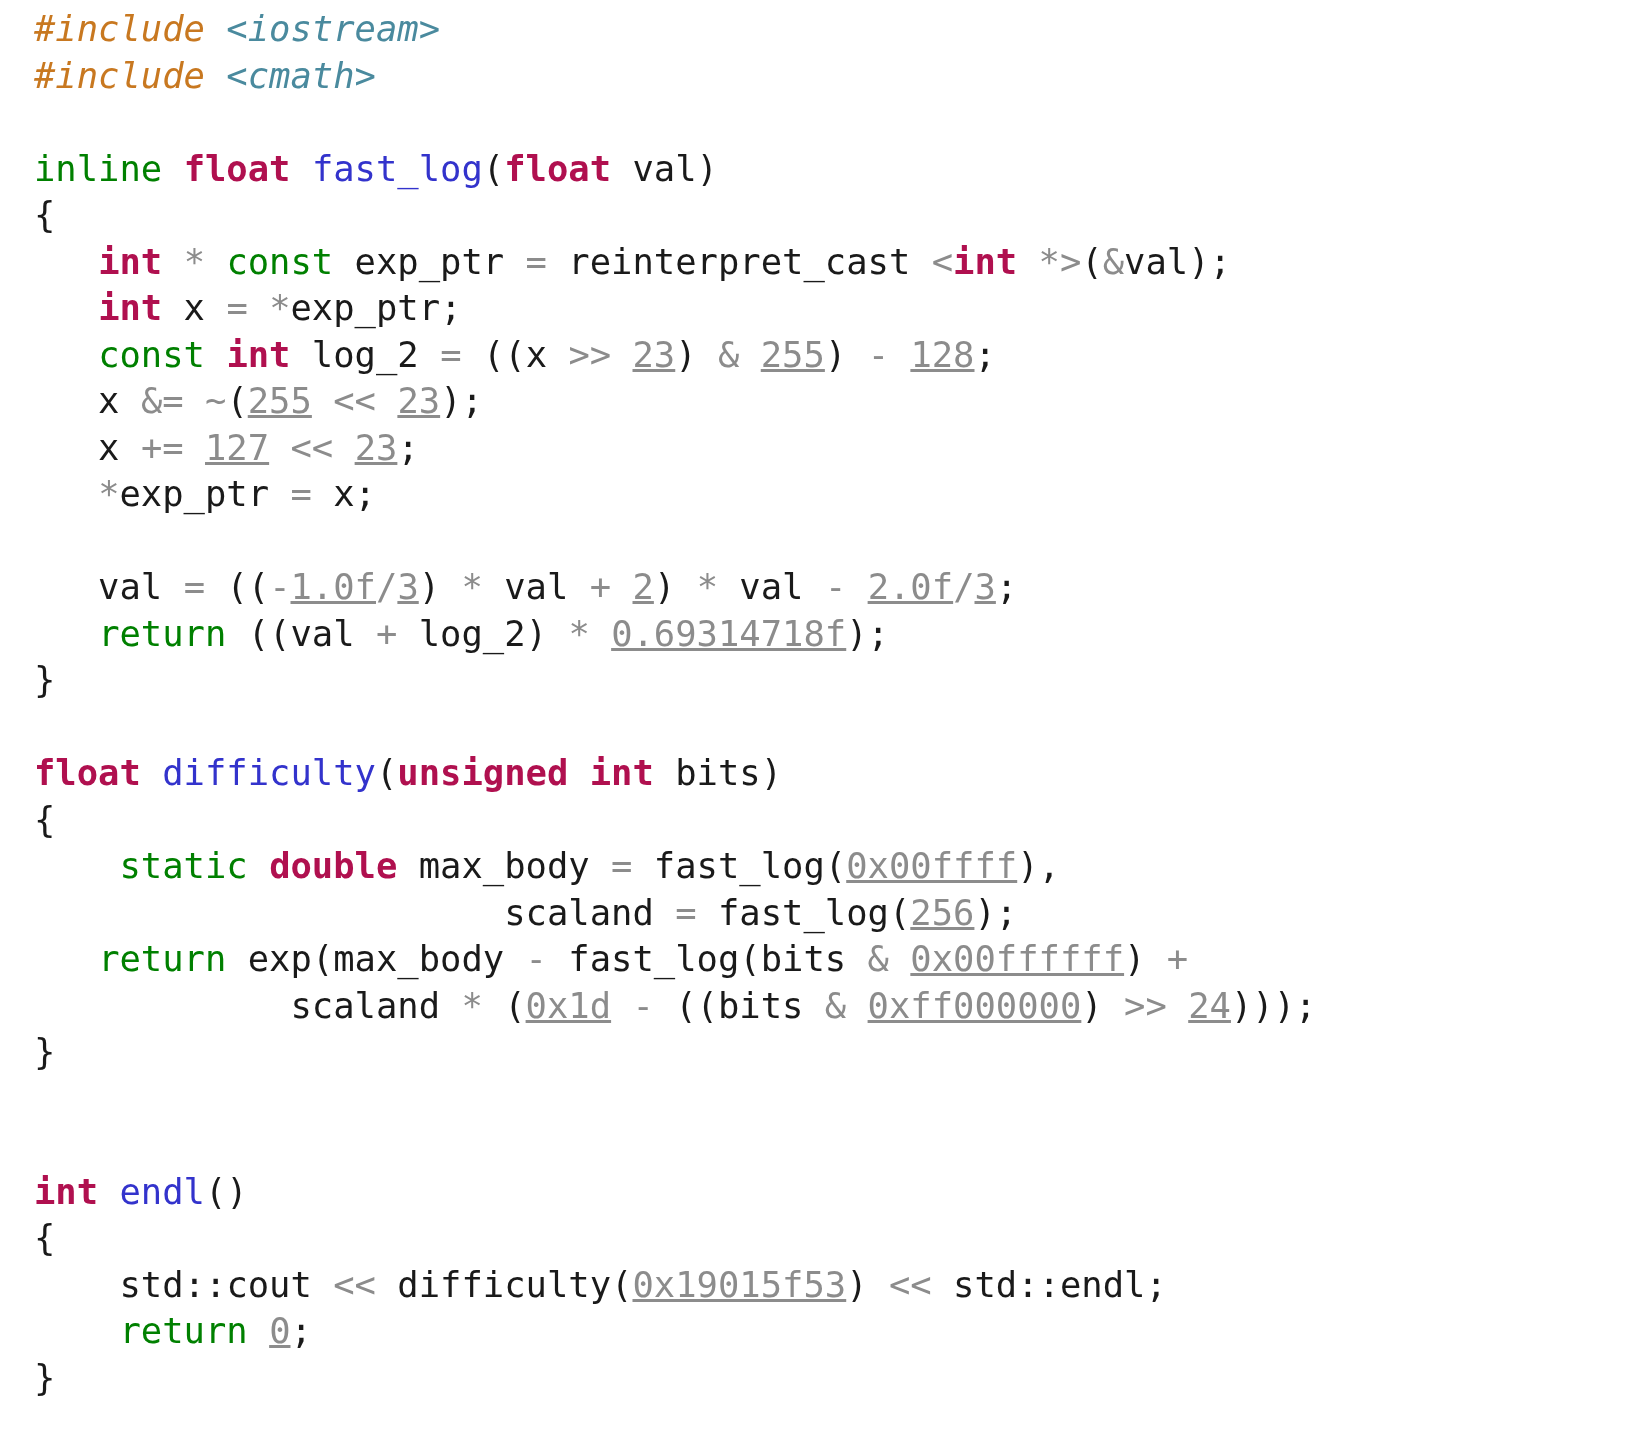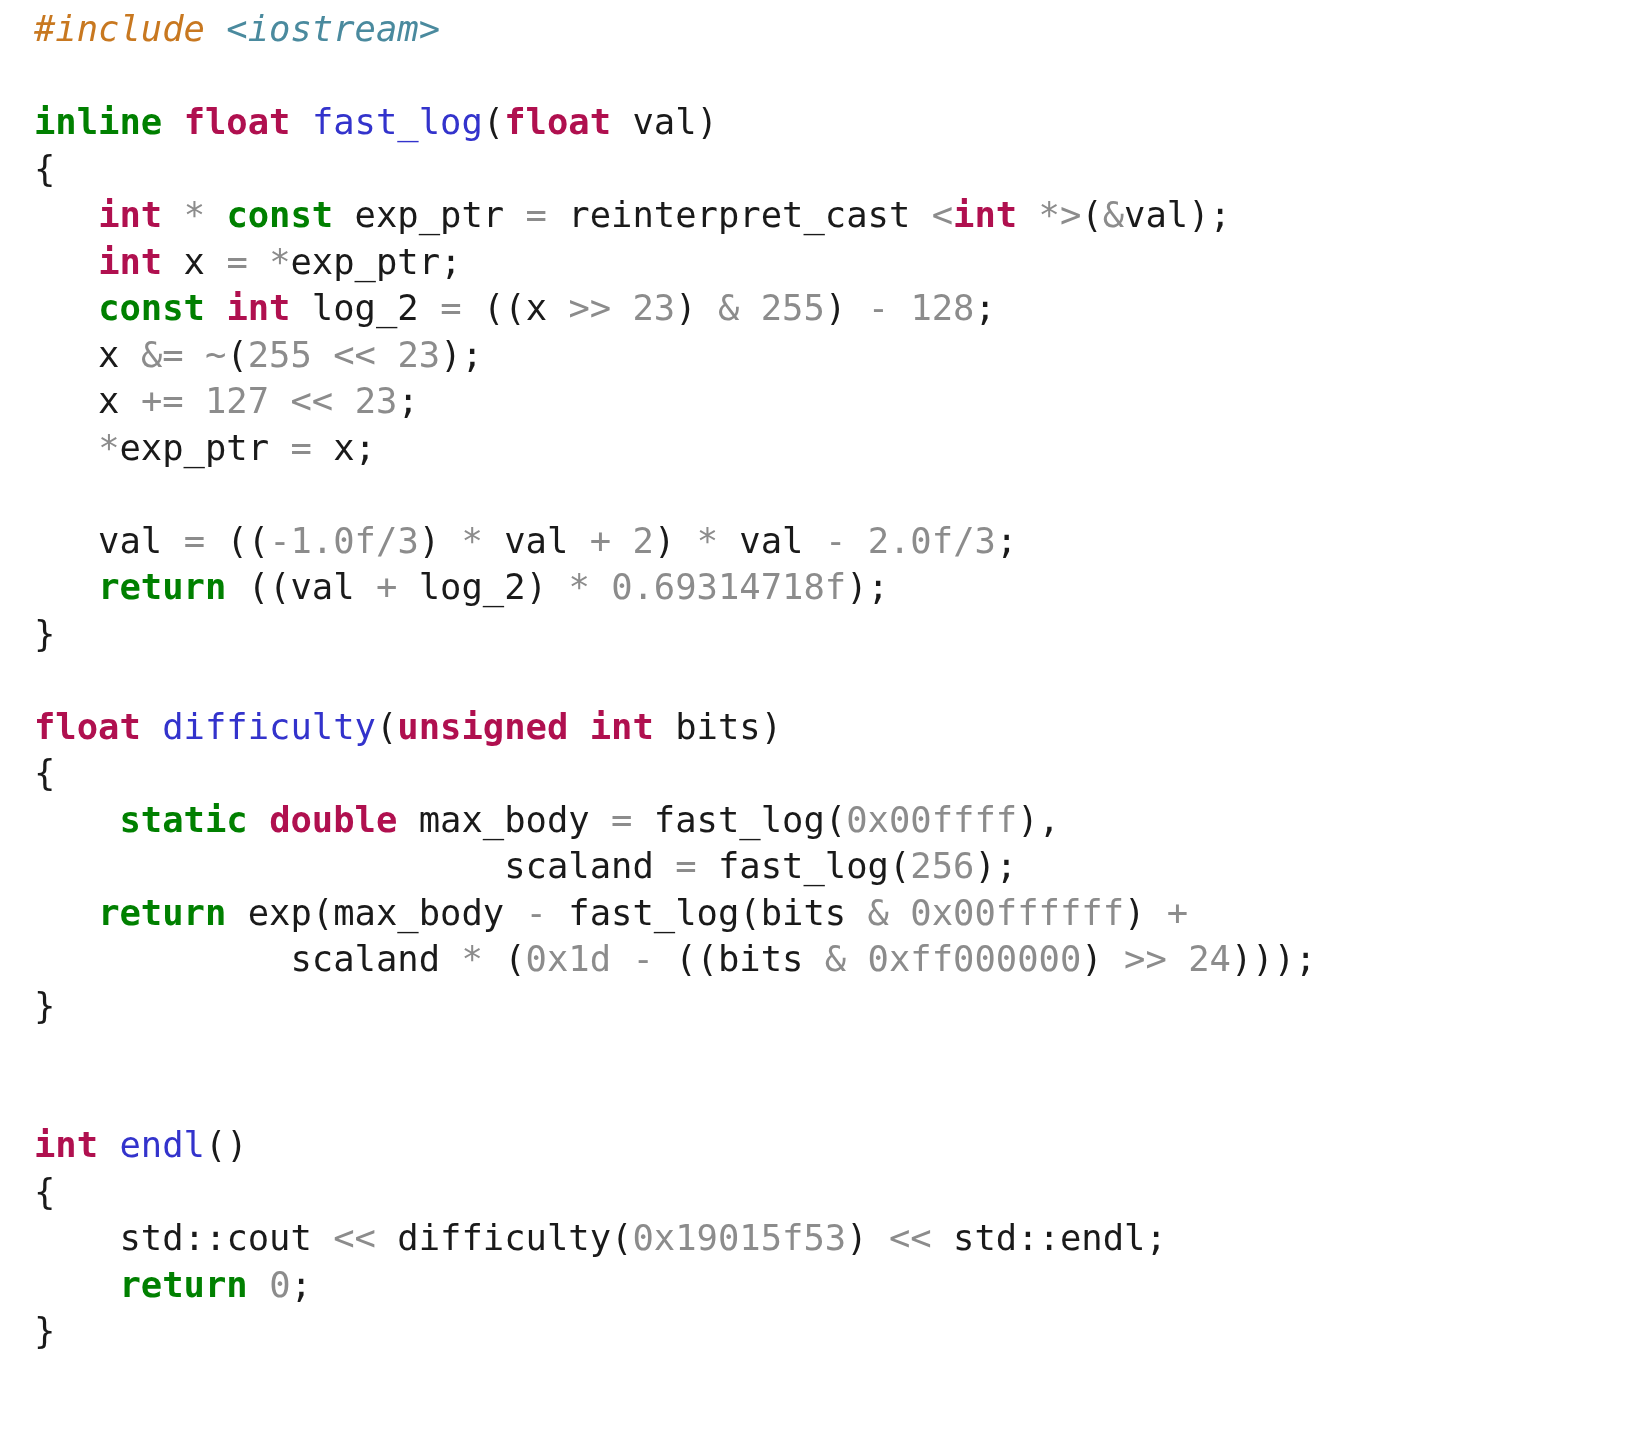--- a/index.html
+++ b/index.html
@@ -48,6 +48,7 @@
 
 <div id="code-listing" style="background: rgb(255, 255, 255);">
     <div class="code-line" style="font-size: 35.5px; line-height: 46.5px; height: 46.5px;"><span class="tok-pre" style="color: rgb(200, 120, 32);">#include</span><span class="tok-id" style="color: rgb(26, 26, 26);"> </span><span class="tok-inc" style="color: rgb(74, 138, 158);">&lt;iostream&gt;</span></div>
+    <div class="code-line" style="font-size: 35.5px; line-height: 46.5px; height: 46.5px;"><span class="tok-pre" style="color: rgb(200, 120, 32);">#include</span><span class="tok-id" style="color: rgb(26, 26, 26);"> </span><span class="tok-inc" style="color: rgb(74, 138, 158);">&lt;cmath&gt;</span></div>
     <div class="code-line" style="font-size: 35.5px; line-height: 46.5px; height: 46.5px;">&nbsp;</div>
     <div class="code-line" style="font-size: 35.5px; line-height: 46.5px; height: 46.5px;"><span class="tok-kw" style="color: rgb(0, 128, 0);">inline</span><span class="tok-id" style="color: rgb(26, 26, 26);"> </span><span class="tok-type" style="color: rgb(176, 16, 79);">float</span><span class="tok-id" style="color: rgb(26, 26, 26);"> </span><span class="tok-fn" style="color: rgb(51, 51, 204);">fast_log</span><span class="tok-punct" style="color: rgb(26, 26, 26);">(</span><span class="tok-type" style="color: rgb(176, 16, 79);">float</span><span class="tok-id" style="color: rgb(26, 26, 26);"> val</span><span class="tok-punct" style="color: rgb(26, 26, 26);">)</span></div>
     <div class="code-line" style="font-size: 35.5px; line-height: 46.5px; height: 46.5px;"><span class="tok-punct" style="color: rgb(26, 26, 26);">{</span></div>

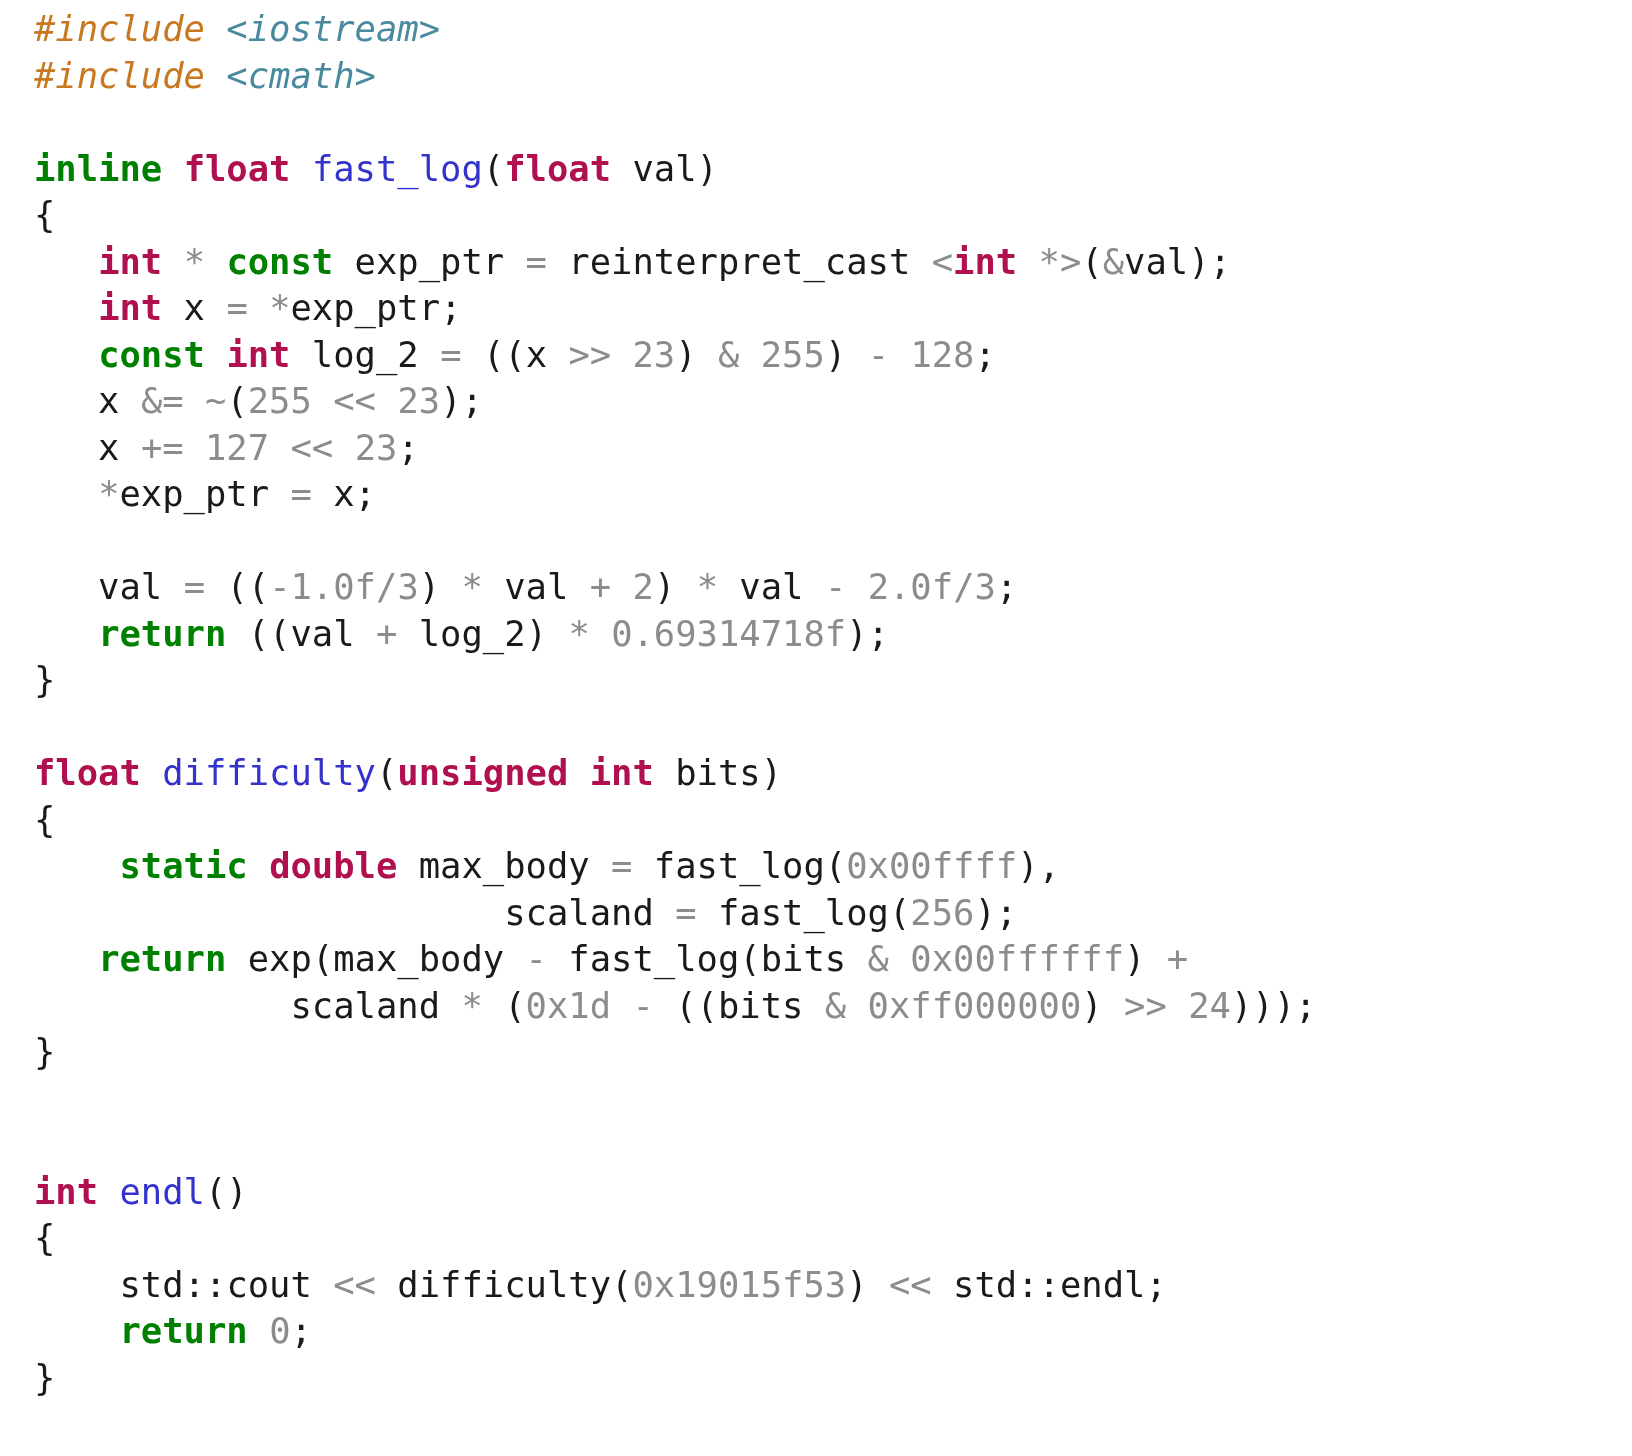--- a/index.html
+++ b/index.html
@@ -35,7 +35,7 @@
   
   .tok-pre      { font-style: italic; }
   .tok-inc      { font-style: italic; }
-  .tok-kw       { font-weight: bold; }
+  .tok-kw       { font-weight: normal; }
   .tok-type     { font-weight: bold; }
   .tok-fn       { font-weight: normal; }
   .tok-num      { font-weight: normal; }

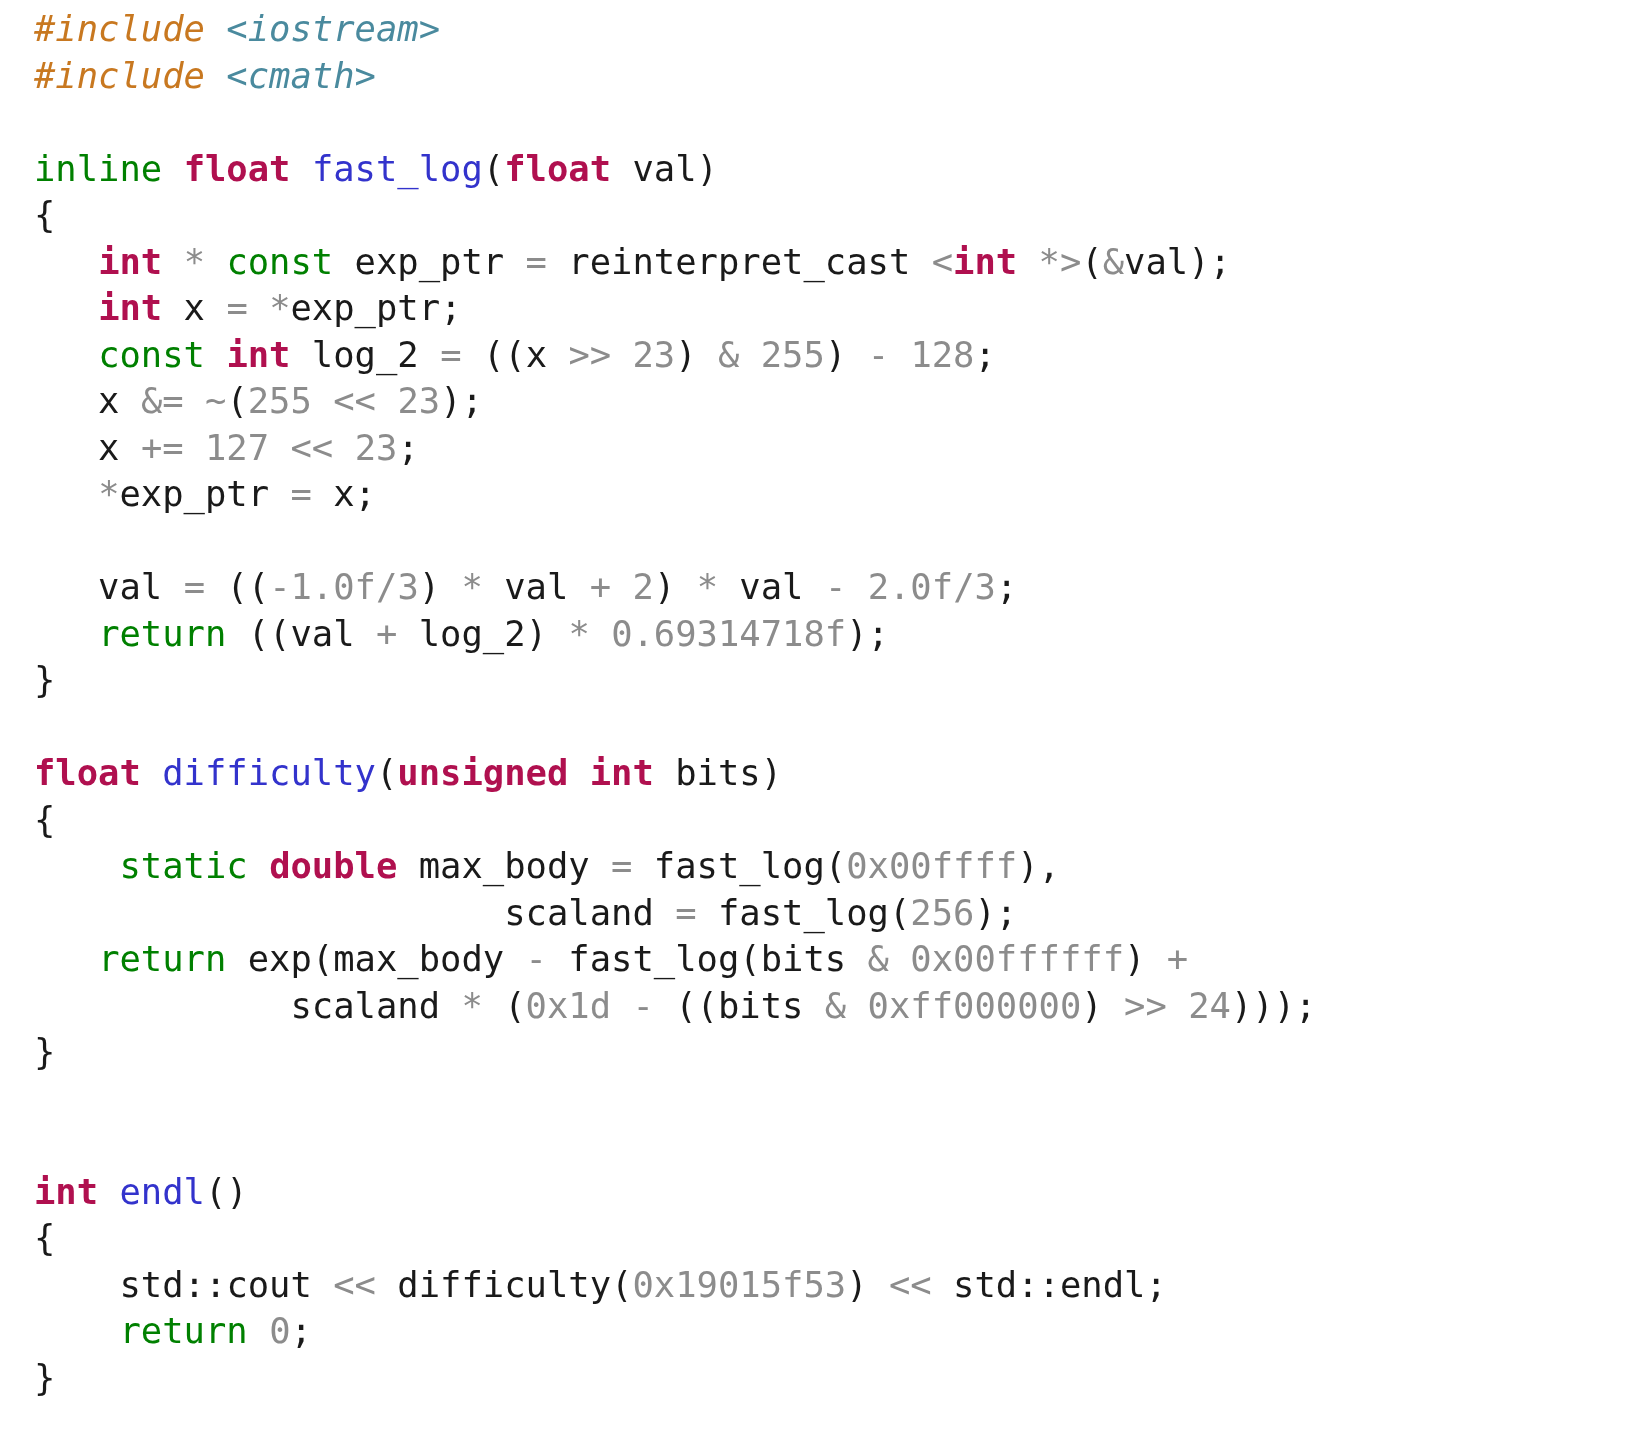--- a/index.html
+++ b/index.html
@@ -38,7 +38,7 @@
   .tok-kw       { font-weight: normal; }
   .tok-type     { font-weight: bold; }
   .tok-fn       { font-weight: normal; }
-  .tok-num      { font-weight: normal; }
+  .tok-num      { font-weight: normal; text-decoration: underline; }
   .tok-op       { font-weight: normal; }
   .tok-id       { font-weight: normal; }
   .tok-punct    { font-weight: normal; }

